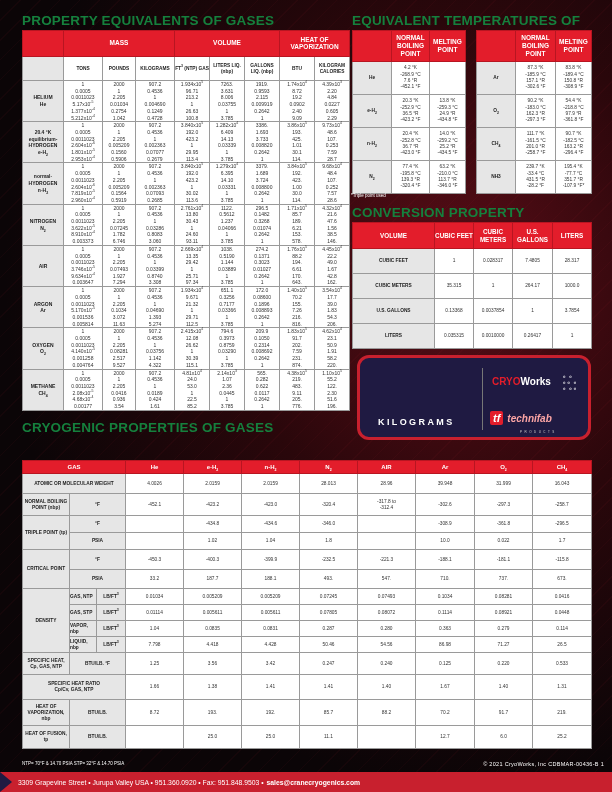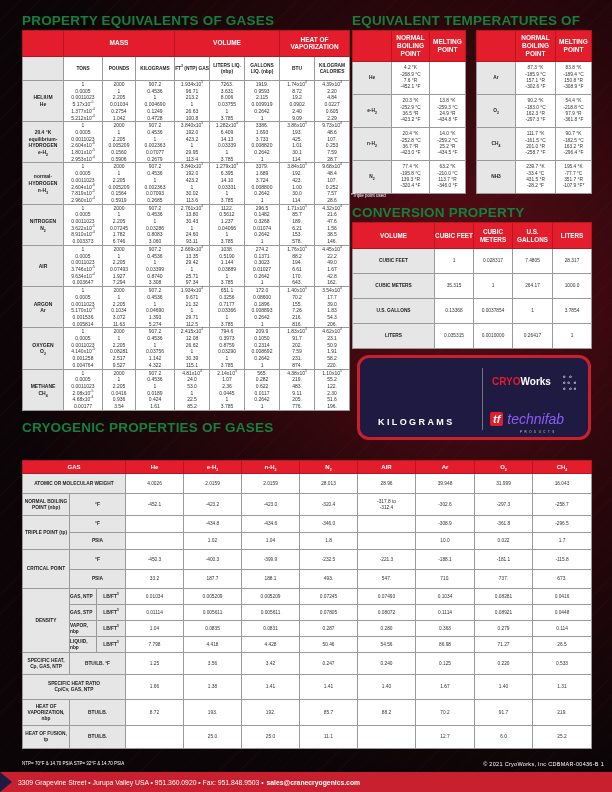--- a/index.html
+++ b/index.html
@@ -32,7 +32,7 @@
 .dots{position:absolute;left:202px;top:16px;color:#fff;font-size:7px;line-height:6px}
 .tf{position:absolute;left:130px;top:53px;display:flex;align-items:center;gap:4px}
 .tf-badge{background:#e31d2b;color:#fff;font-weight:bold;font-style:italic;font-size:11px;padding:1px 3px;border-radius:2px}
-.tf-name{color:#8b5cf6;font-weight:normal;font-style:italic;font-size:14px}
+.tf-name{color:#fca5a5;font-weight:bold;font-style:italic;font-size:10px}
 .tf-sub{position:absolute;left:160px;top:72px;color:#ccc;font-size:3px;letter-spacing:2.5px}
 .footer-note{position:absolute;top:761px;font-size:4.5px;color:#fff}
 .footer{position:absolute;left:0;top:772px;width:612px;height:20px;display:flex}

